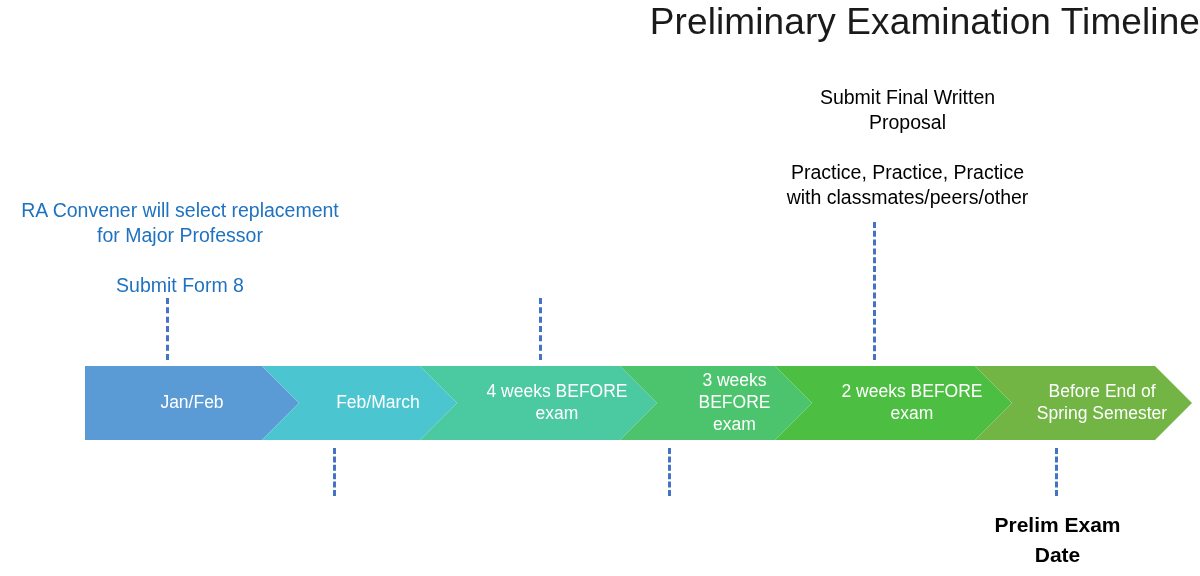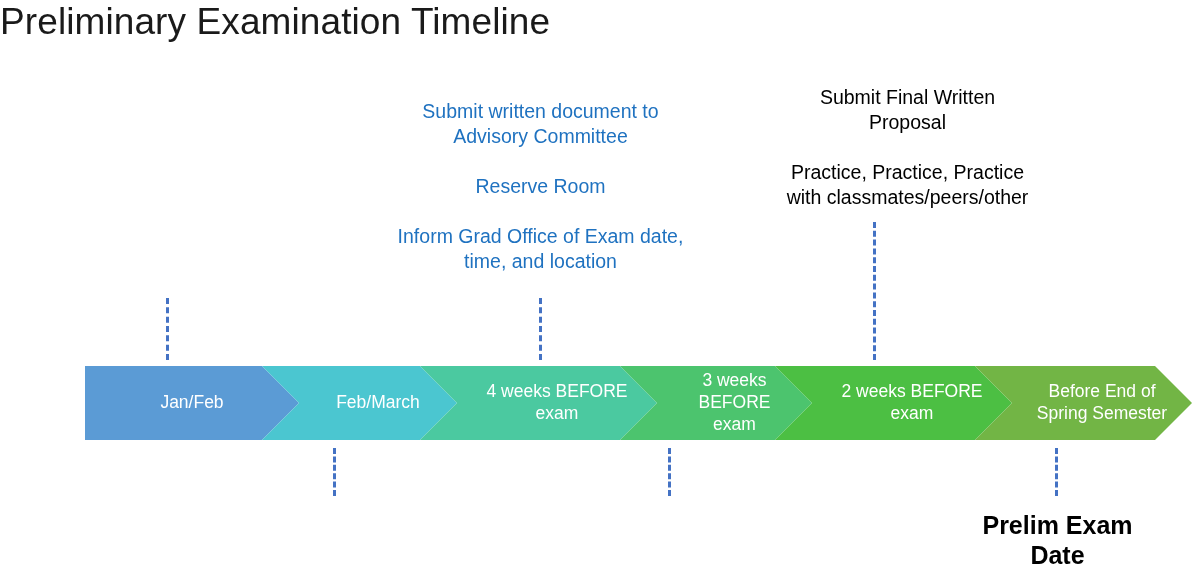--- a/index.html
+++ b/index.html
@@ -22,7 +22,7 @@
     left: 0;
     top: 0;
     width: 1200px;
-    text-align: left;
+    text-align: right;
     font-size: 37px;
     line-height: 44px;
     color: #1a1a1a;

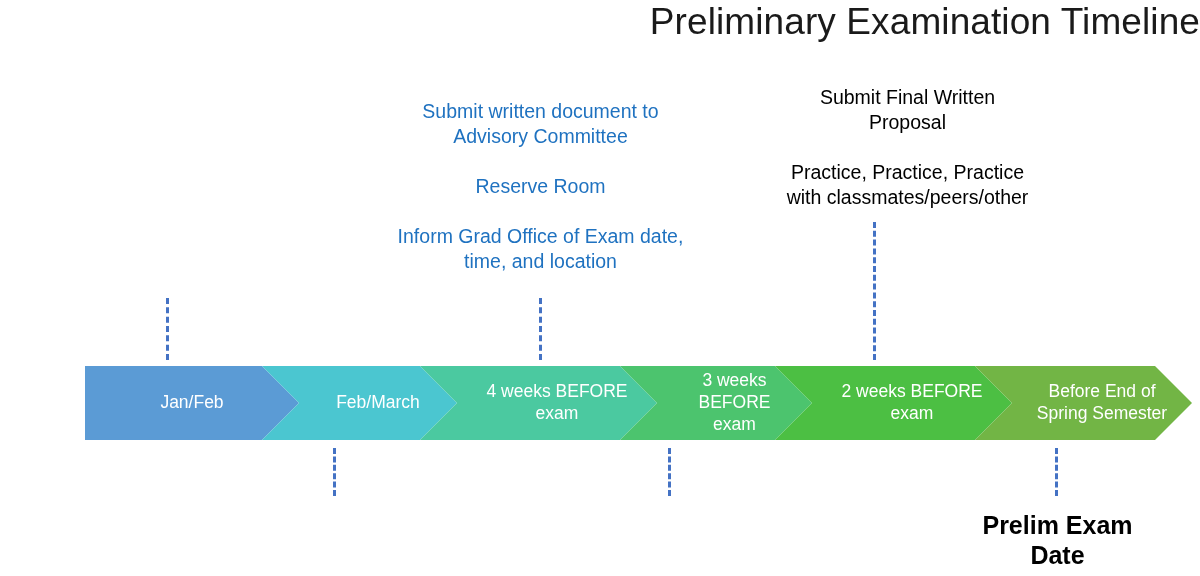--- a/index.html
+++ b/index.html
@@ -73,13 +73,6 @@
 
   <div class="dash blue" style="left:166px; top:298px; height:62px;"></div>
 
-  <div class="annot blue" style="left:378px; top:99px; width:325px;">Submit written document to
-Advisory Committee
-
-Reserve Room
-
-Inform Grad Office of Exam date,
-time, and location</div>
   <div class="dash blue" style="left:539px; top:298px; height:62px;"></div>
 
   <div class="annot green" style="left:755px; top:85px; width:305px;">Submit Final Written

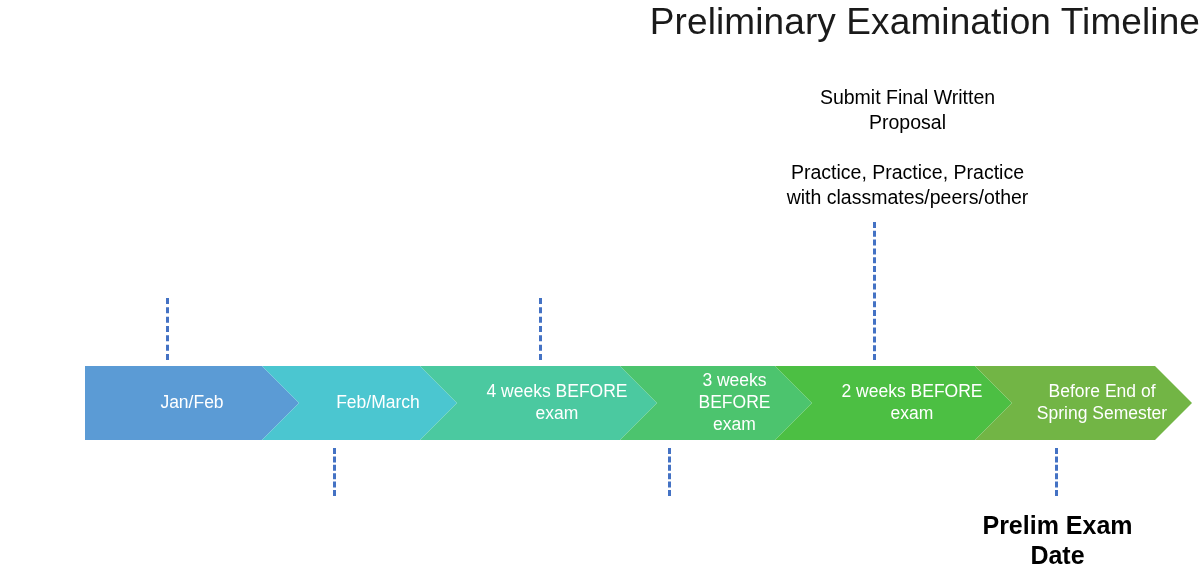--- a/index.html
+++ b/index.html
@@ -71,6 +71,10 @@
 
   <div id="page-title">Preliminary Examination Timeline</div>
 
+  <div class="annot blue" style="left:0px; top:198px; width:360px;">RA Convener will select replacement
+for Major Professor
+
+Submit Form 8</div>
   <div class="dash blue" style="left:166px; top:298px; height:62px;"></div>
 
   <div class="dash blue" style="left:539px; top:298px; height:62px;"></div>

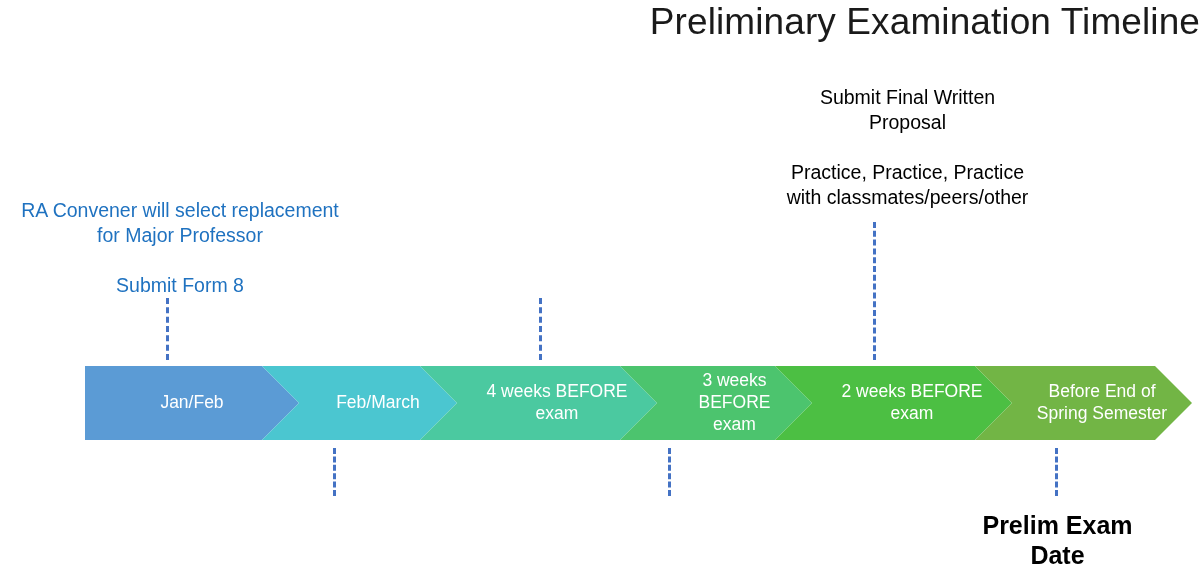--- a/index.html
+++ b/index.html
@@ -39,7 +39,7 @@
   .annot.blue { color: #1F72C0; }
   .annot.green { color: #000000; }
   .annot.big {
-    font-size: 25px;
+    font-size: 21px;
     line-height: 30px;
     font-weight: bold;
   }

